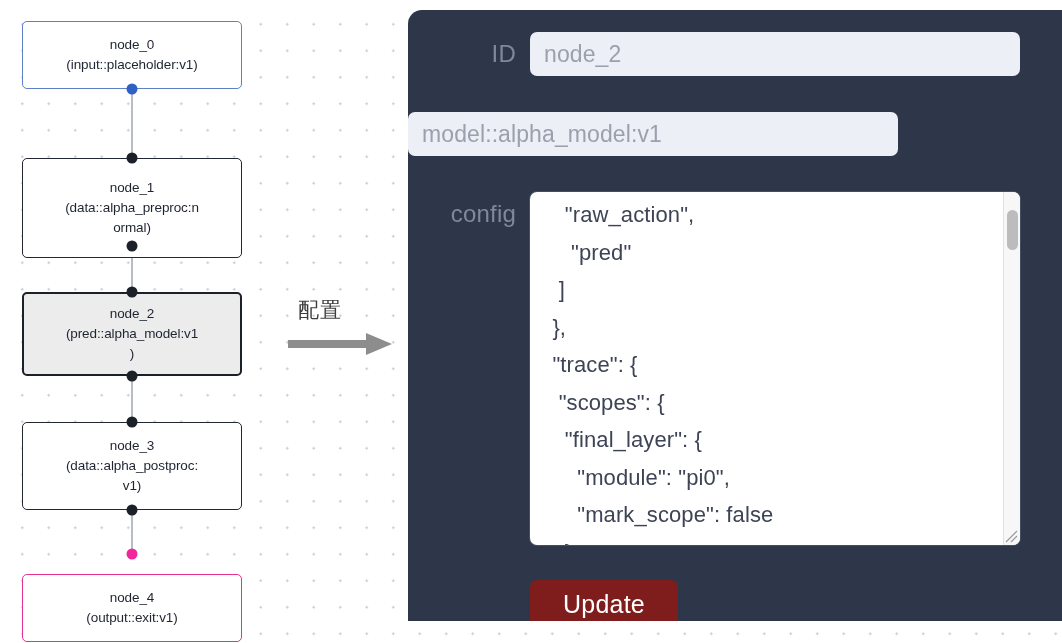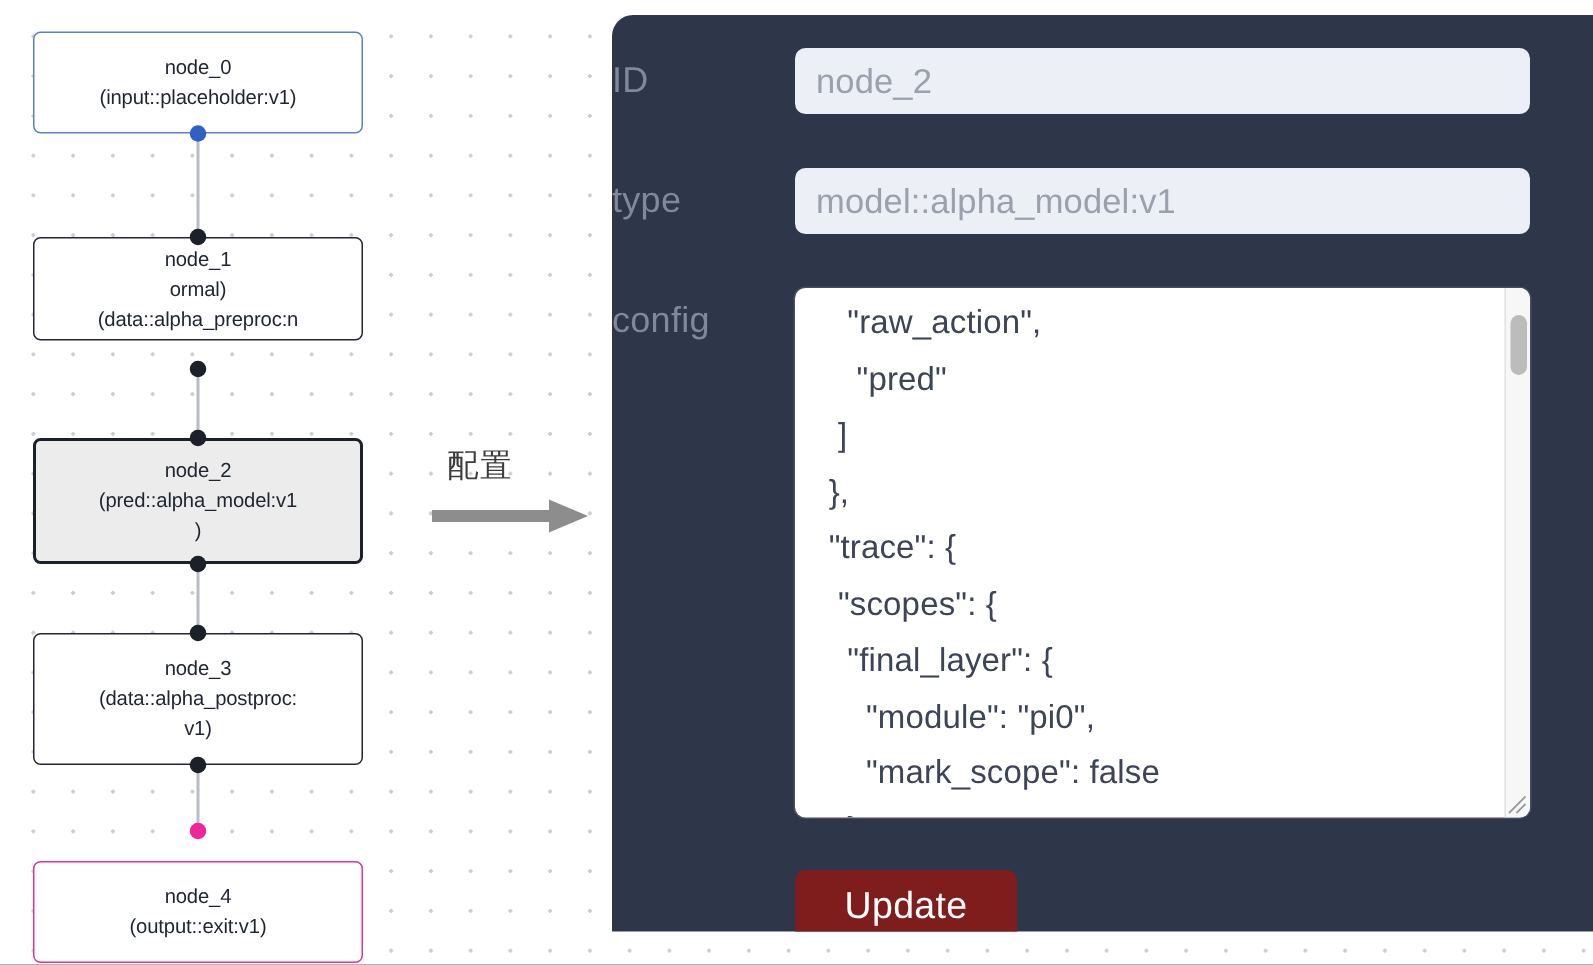--- a/index.html
+++ b/index.html
@@ -125,7 +125,7 @@
   .flabel {
     width: 122px;
     flex: 0 0 122px;
-    text-align: left;
+    text-align: right;
     padding-right: 14px;
     box-sizing: border-box;
     color: #7f899b;

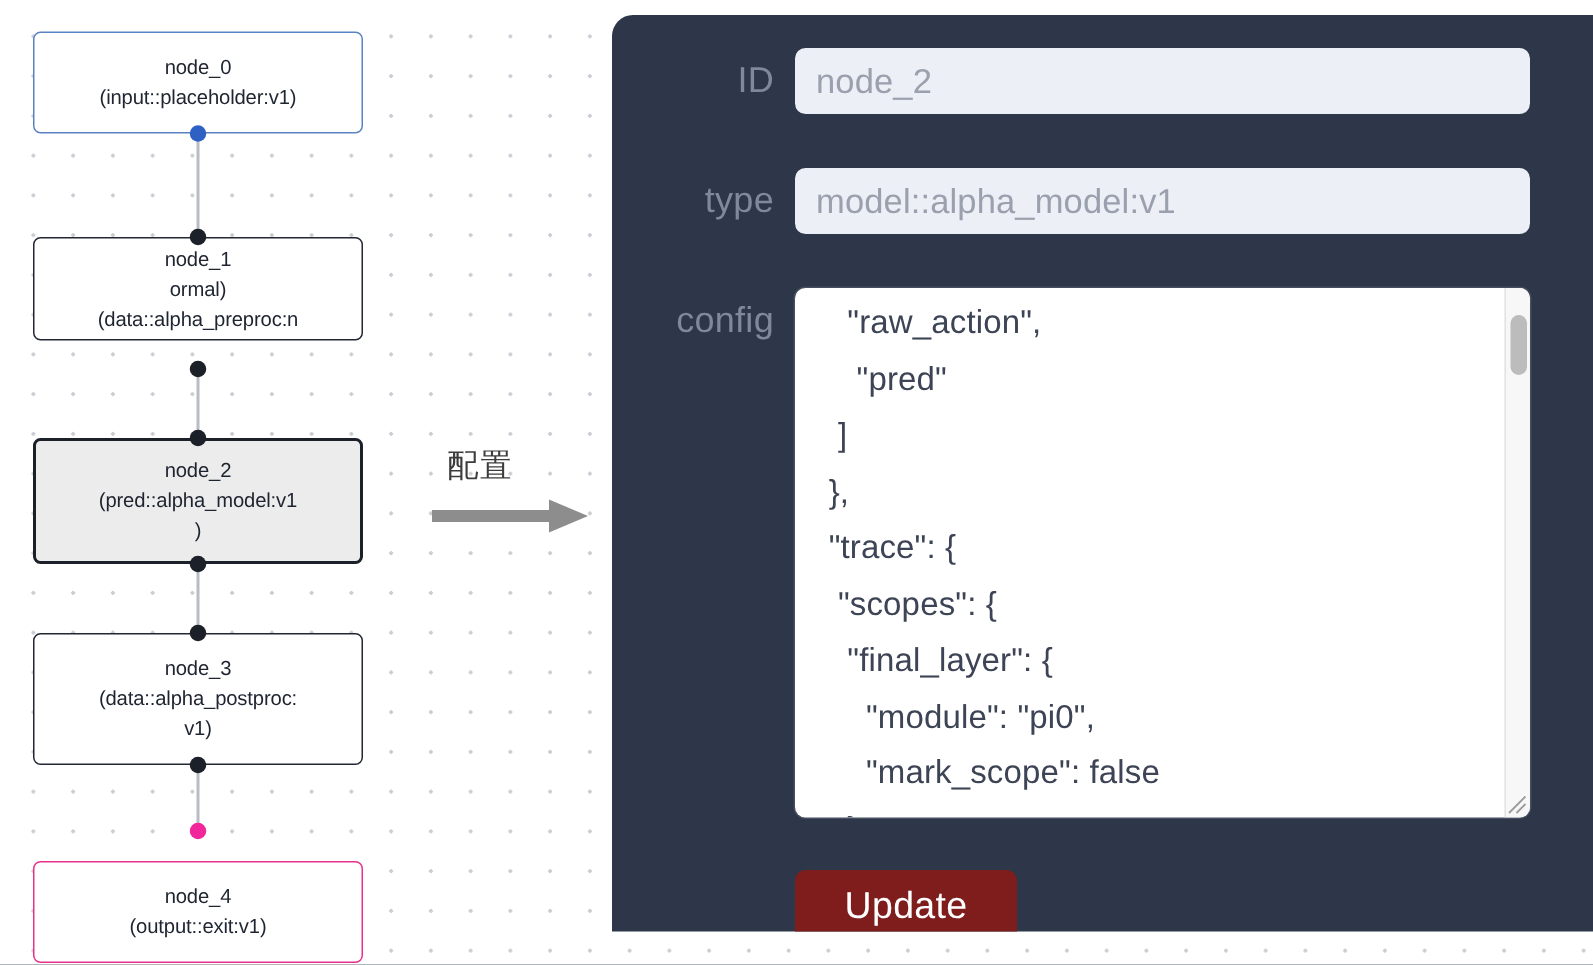--- a/index.html
+++ b/index.html
@@ -285,7 +285,6 @@
   </div>
 
   <div class="frow" style="top:102px;">
-    <div class="flabel">type</div>
     <div class="finput">model::alpha_model:v1</div>
   </div>
 

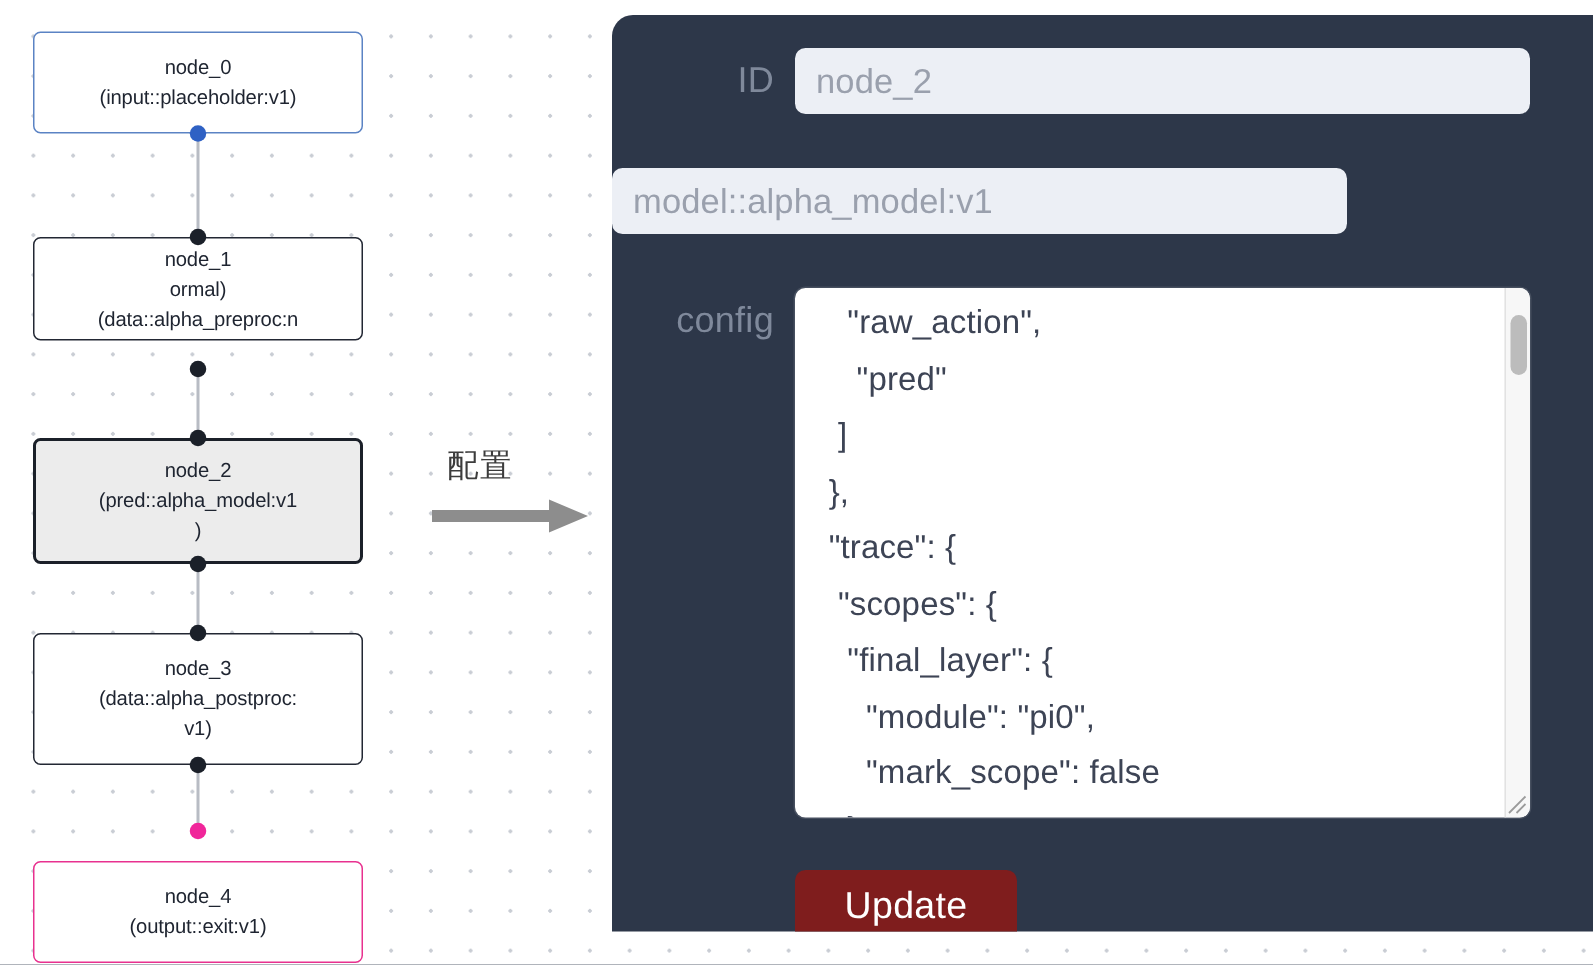--- a/index.html
+++ b/index.html
@@ -239,7 +239,7 @@
   </div>
   <div class="port blue" style="left:132px; top:89px;"></div>
 
-  <div class="node" style="left:22px; top:158px; width:220px; height:69px;">
+  <div class="node" style="left:22px; top:158px; width:220px; height:100px;">
     <span class="nline">node_1</span>
     <span class="nline">ormal)</span>
     <span class="nline">(data::alpha_preproc:n</span>

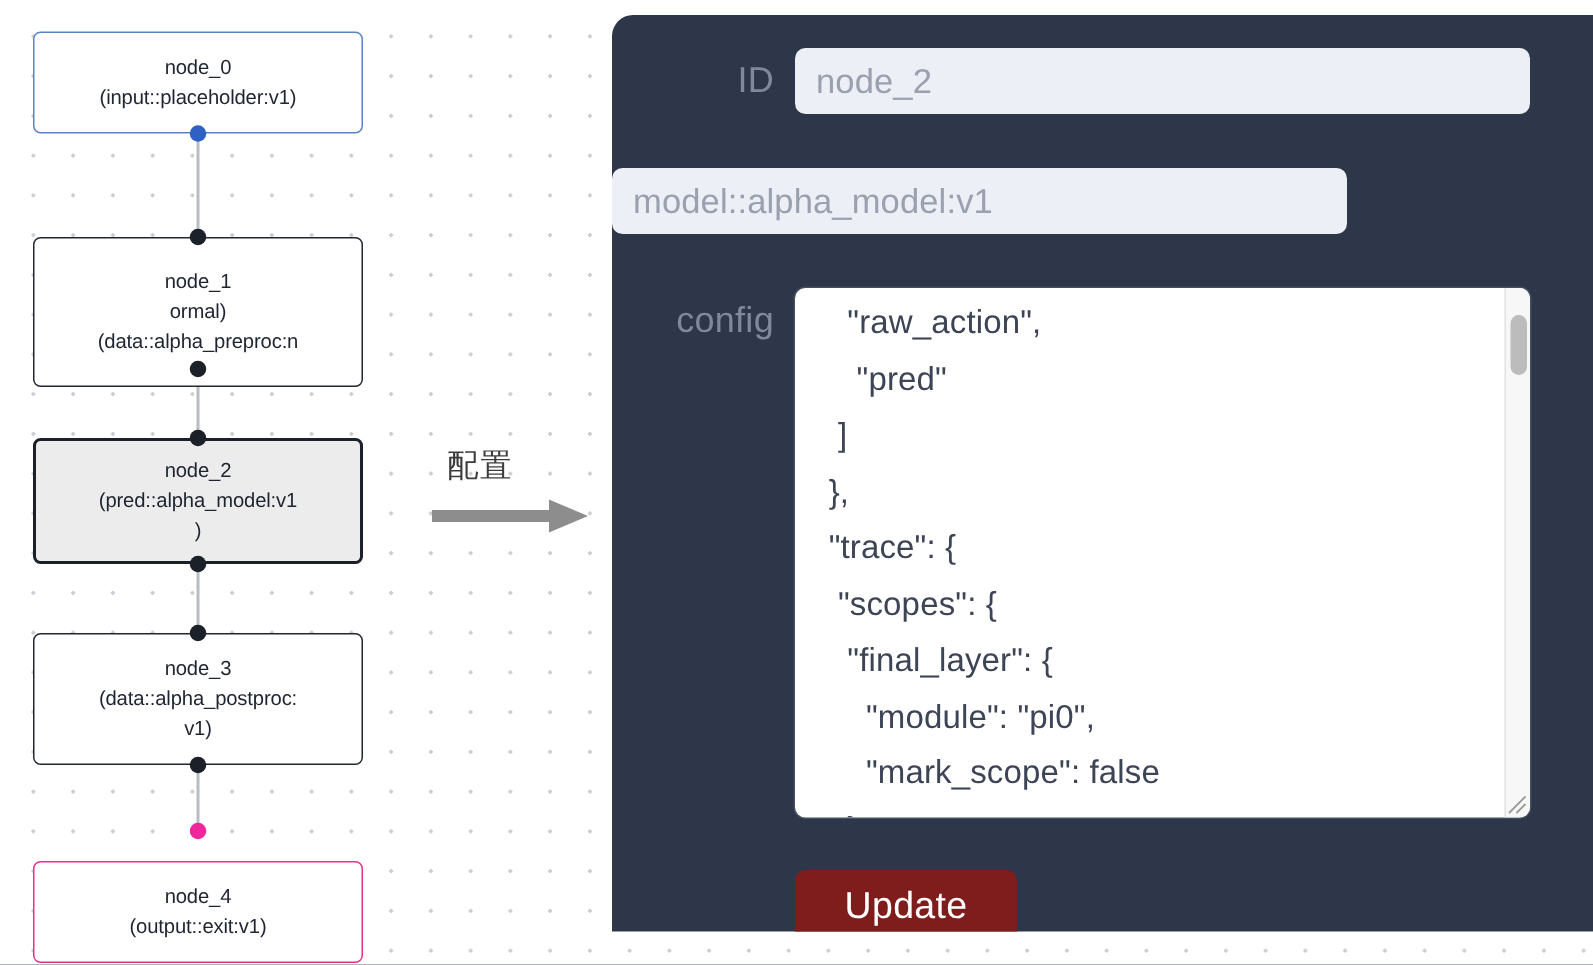--- a/index.html
+++ b/index.html
@@ -241,8 +241,8 @@
 
   <div class="node" style="left:22px; top:158px; width:220px; height:100px;">
     <span class="nline">node_1</span>
+    <span class="nline">(data::alpha_preproc:n</span>
     <span class="nline">ormal)</span>
-    <span class="nline">(data::alpha_preproc:n</span>
   </div>
   <div class="port" style="left:132px; top:158px;"></div>
   <div class="port" style="left:132px; top:246px;"></div>

